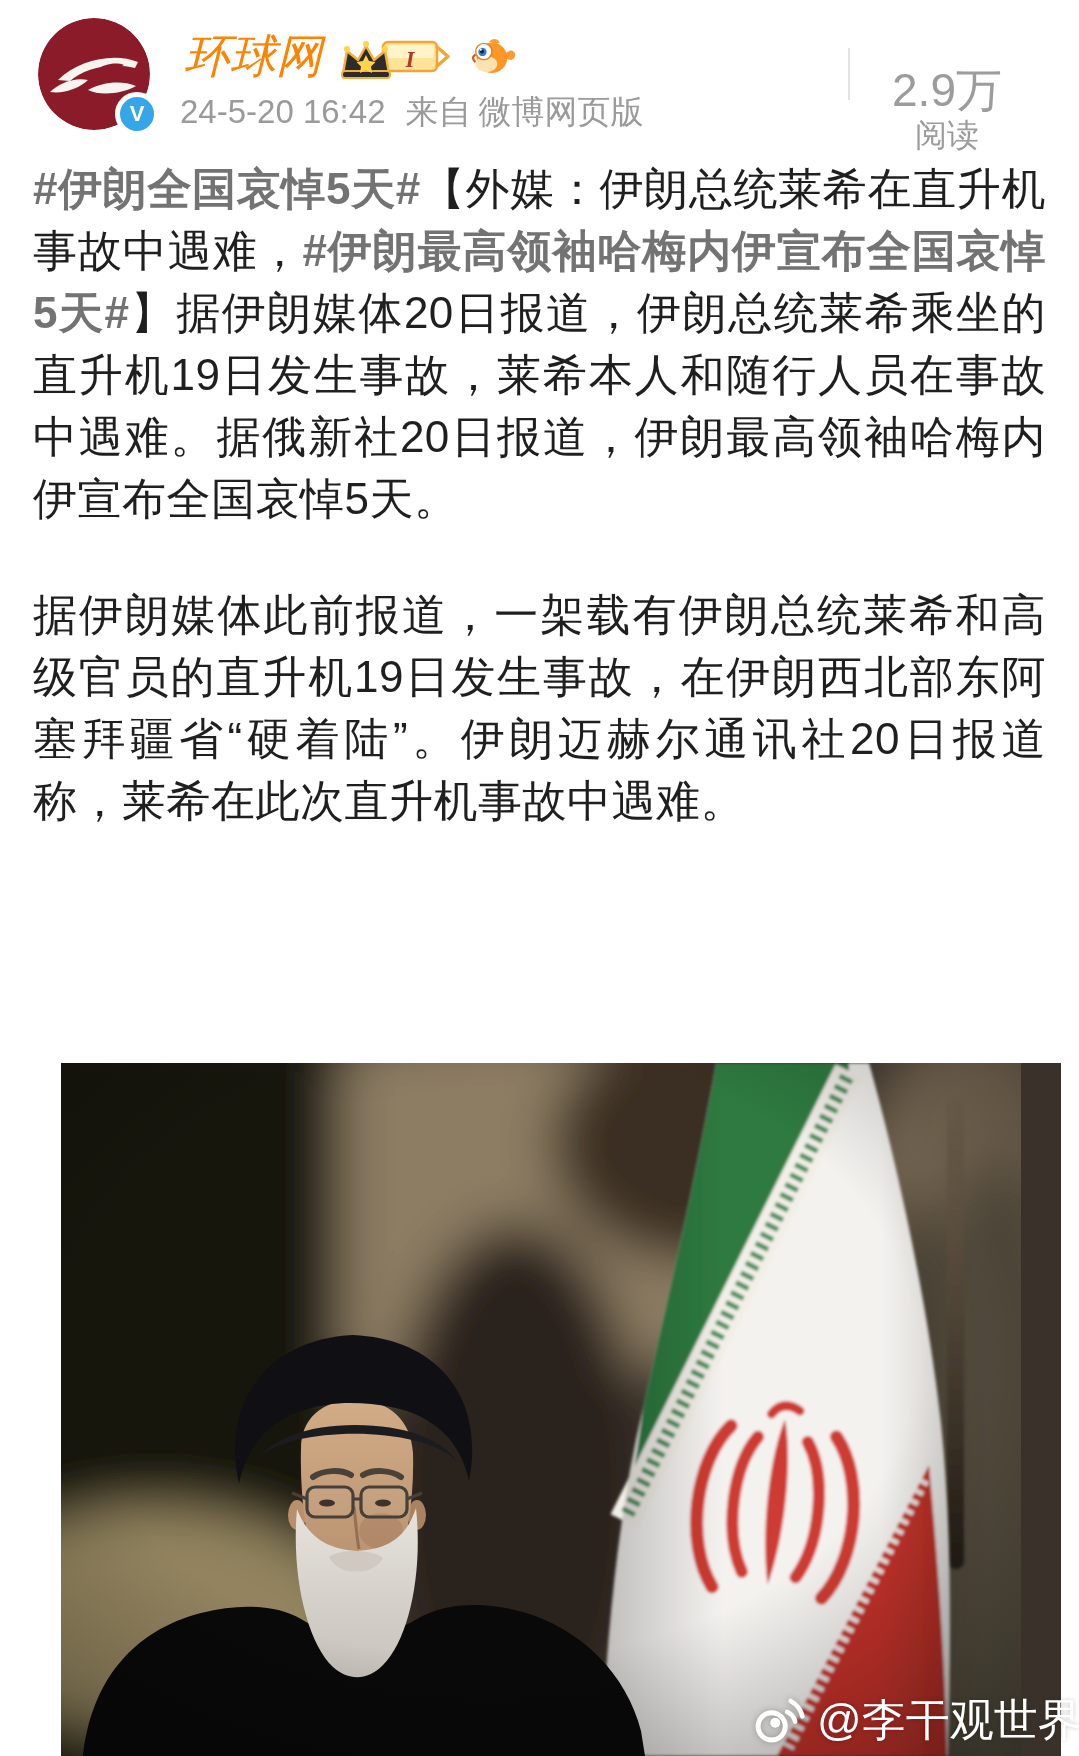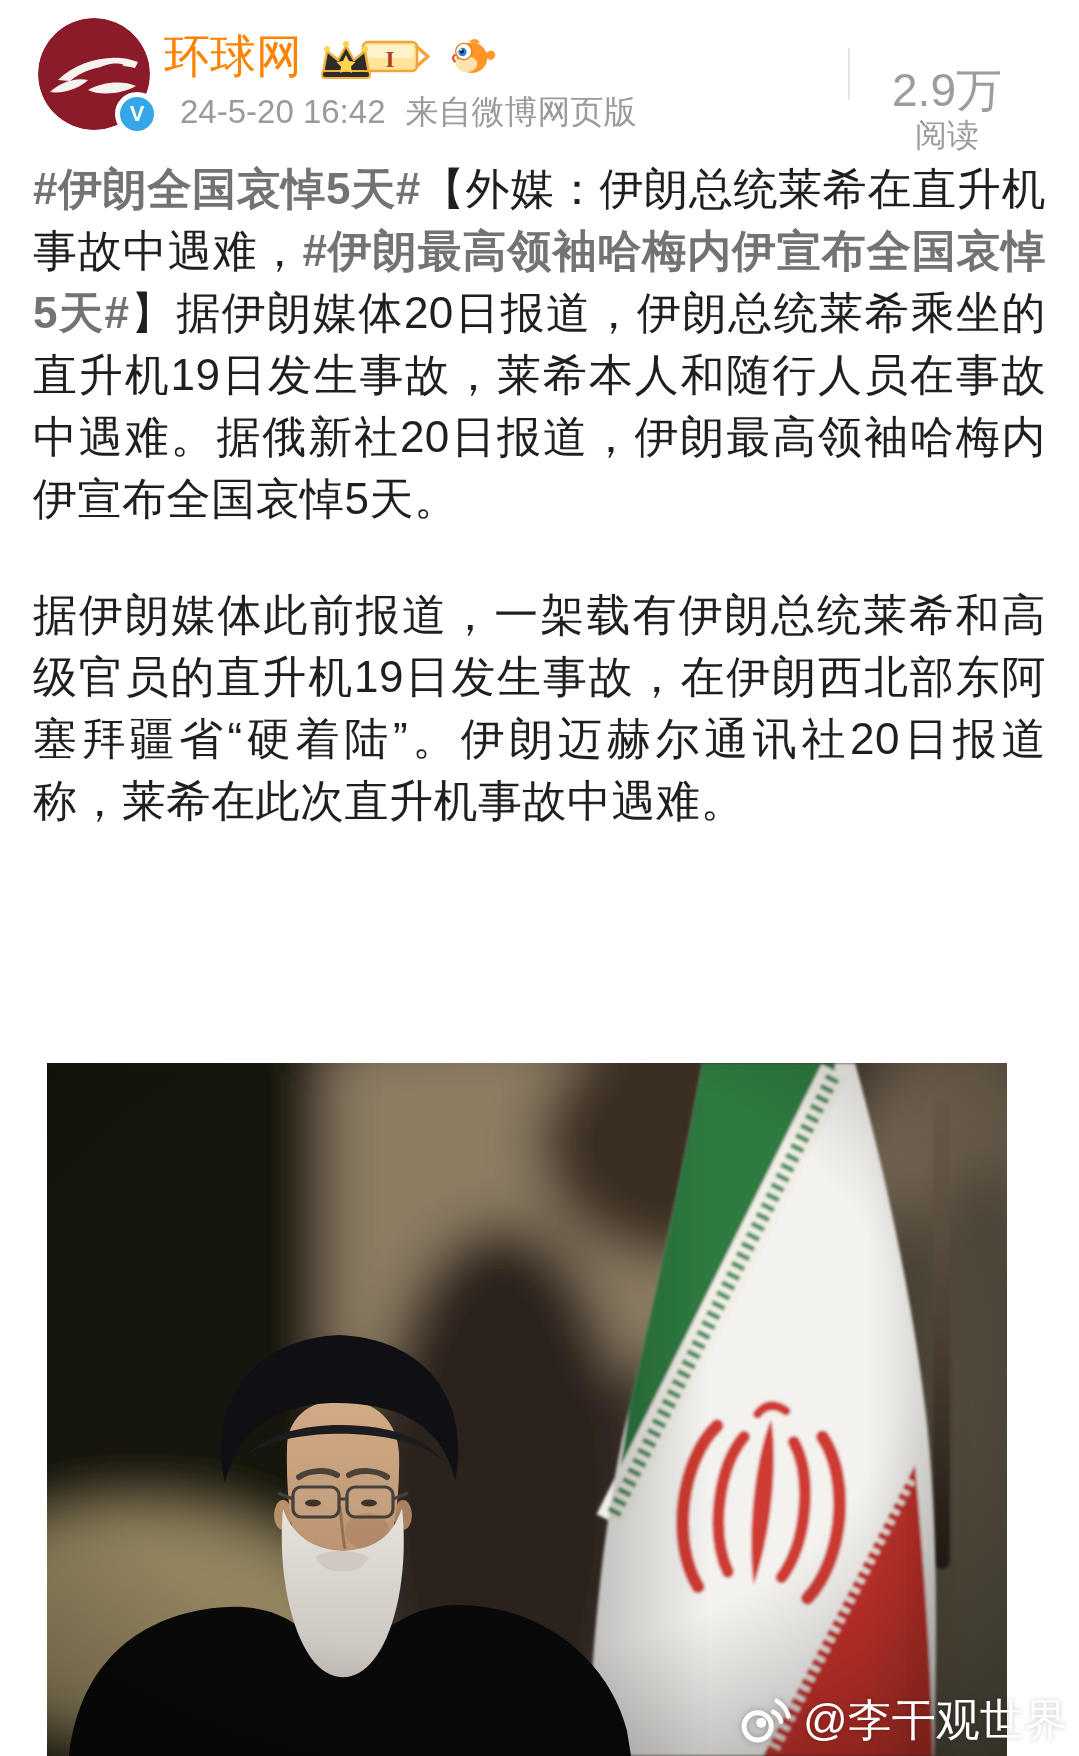--- a/index.html
+++ b/index.html
@@ -17,7 +17,7 @@
     background:#35a6e8;border:5px solid #ffffff;display:flex;align-items:center;justify-content:center;
     color:#fff;font-weight:800;font-size:22px;line-height:1;
   }
-  .name-row{position:absolute;left:164px;top:30px;display:flex;align-items:center;gap:12px;}
+  .name-row{position:absolute;left:184px;top:30px;display:flex;align-items:center;gap:12px;font-style:italic;}
   .username{font-size:46px;line-height:52px;color:#ff8200;}
   .crown-badge{width:118px;height:50px;display:block;}
   .fish-badge{width:54px;height:46px;display:block;}

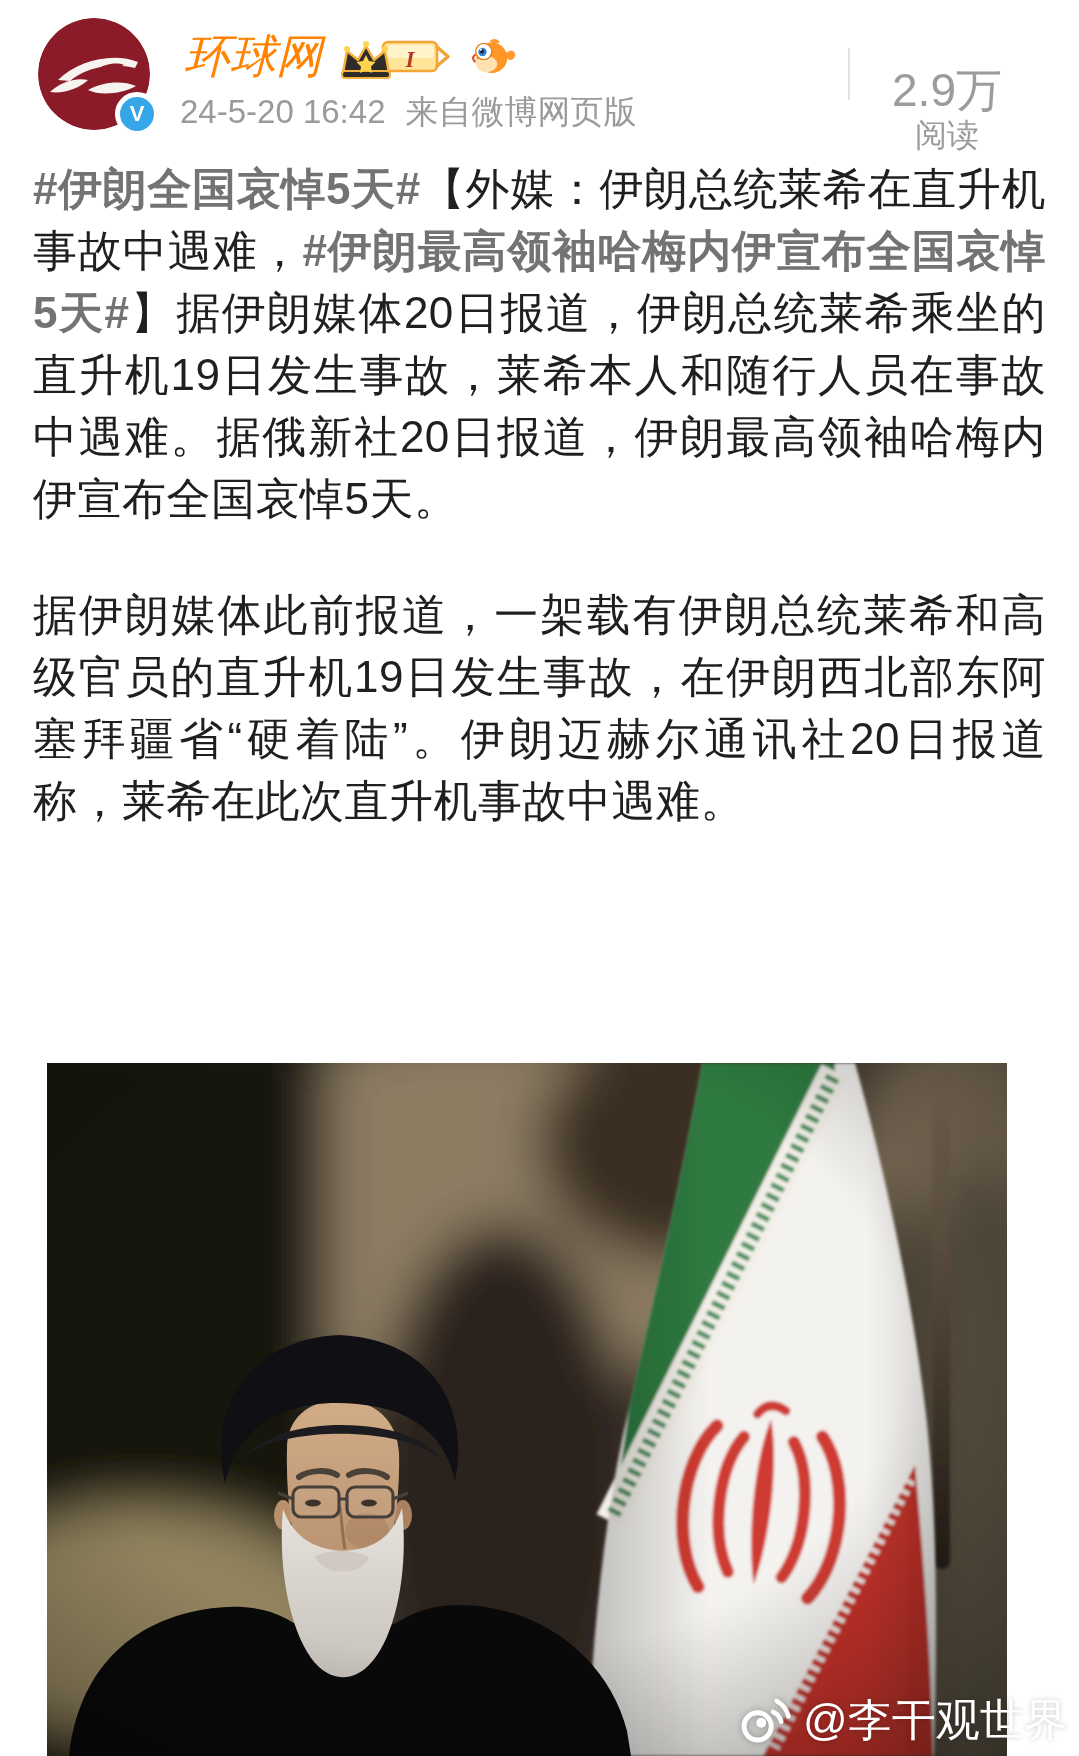--- a/index.html
+++ b/index.html
@@ -23,7 +23,7 @@
   .fish-badge{width:54px;height:46px;display:block;}
   .meta-row{position:absolute;left:180px;top:92px;font-size:33px;line-height:40px;color:#9a9a9a;white-space:nowrap;}
   .meta-sep{margin-left:20px;}
-  .meta-src{margin-left:0;color:#9a9a9a;text-decoration:none;}
+  .meta-src{margin-left:7px;color:#9a9a9a;text-decoration:none;}
   .reads{position:absolute;left:872px;top:36px;width:150px;text-align:center;color:#9c9c9c;margin-top:29px;}
   .reads-num{font-size:46px;line-height:50px;}
   .reads-label{font-size:32px;line-height:36px;margin-top:2px;}

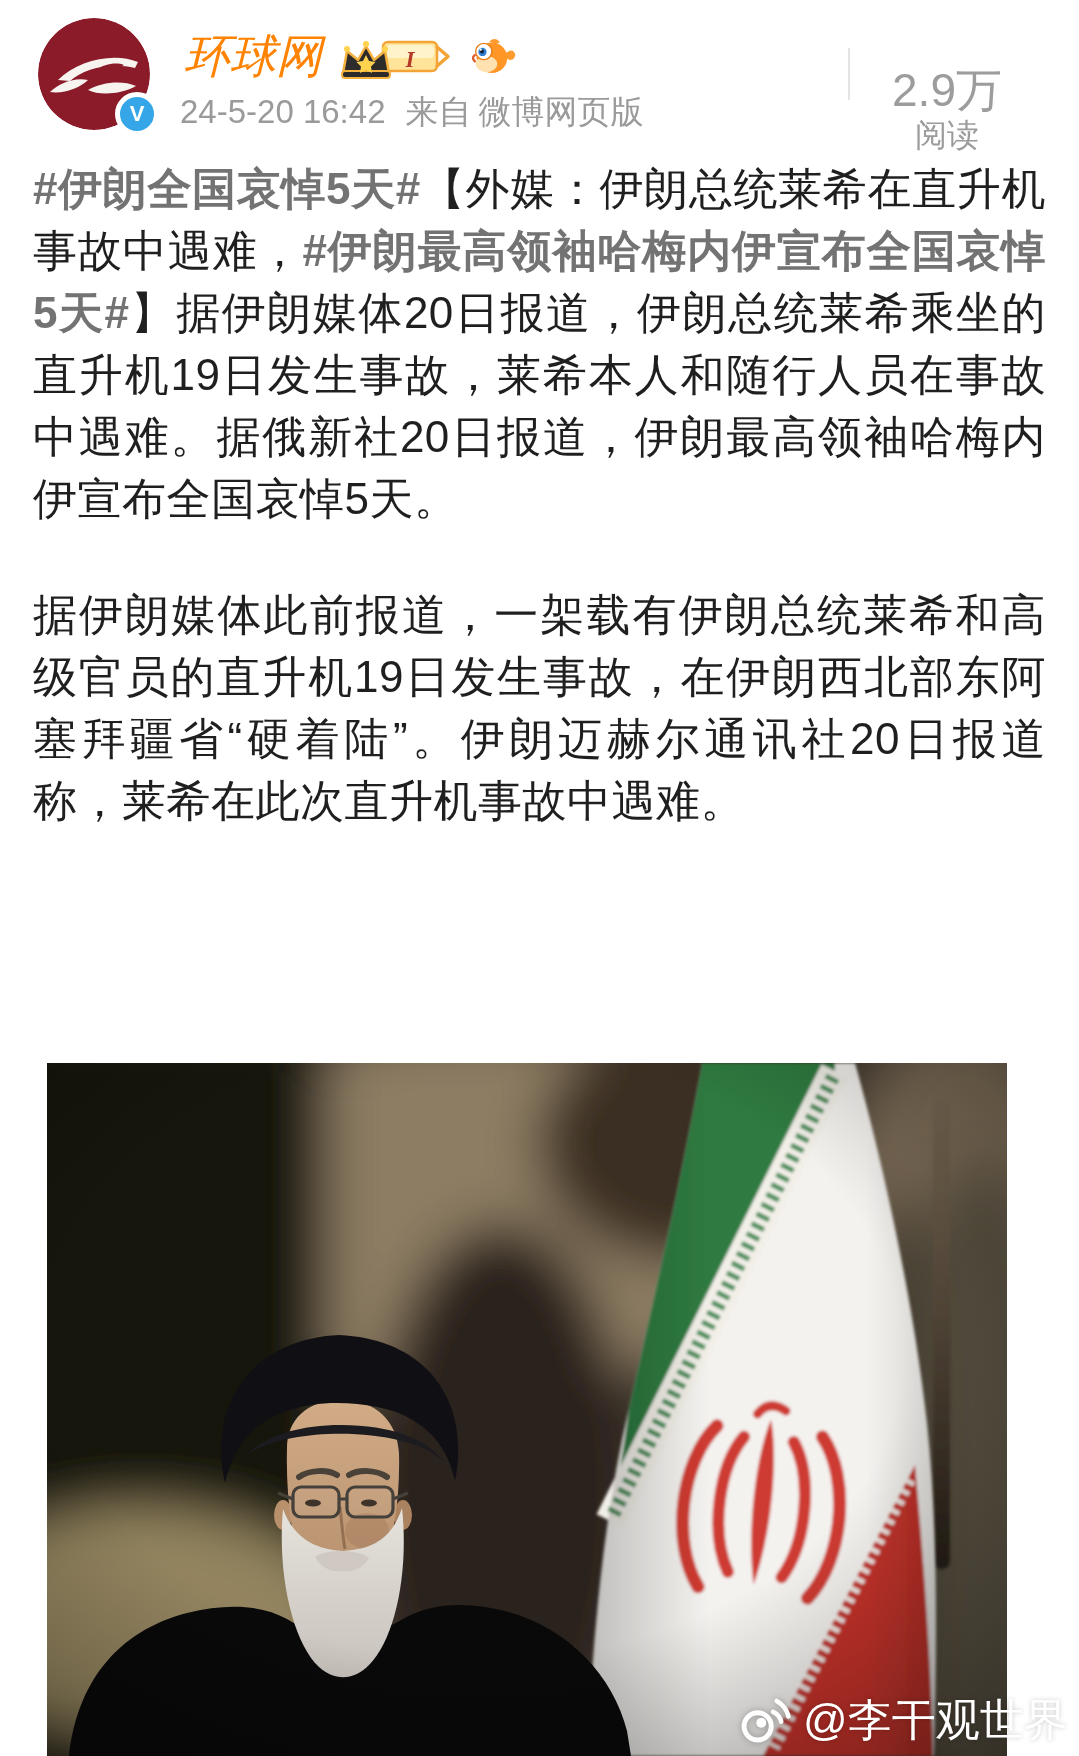--- a/index.html
+++ b/index.html
@@ -34,7 +34,7 @@
   .post-text p{margin:0 0 54px 0;}
   .hashtag{color:#737373;text-decoration:none;font-weight:bold;}
   
-  .photo-wrap{position:absolute;left:47px;top:1063px;width:960px;height:693px;}
+  .photo-wrap{position:absolute;left:61px;top:1063px;width:960px;height:693px;padding-left:40px;}
   .photo{position:absolute;inset:0;overflow:hidden;background:#3a322a;}
   .photo svg{display:block;}
   .watermark{

